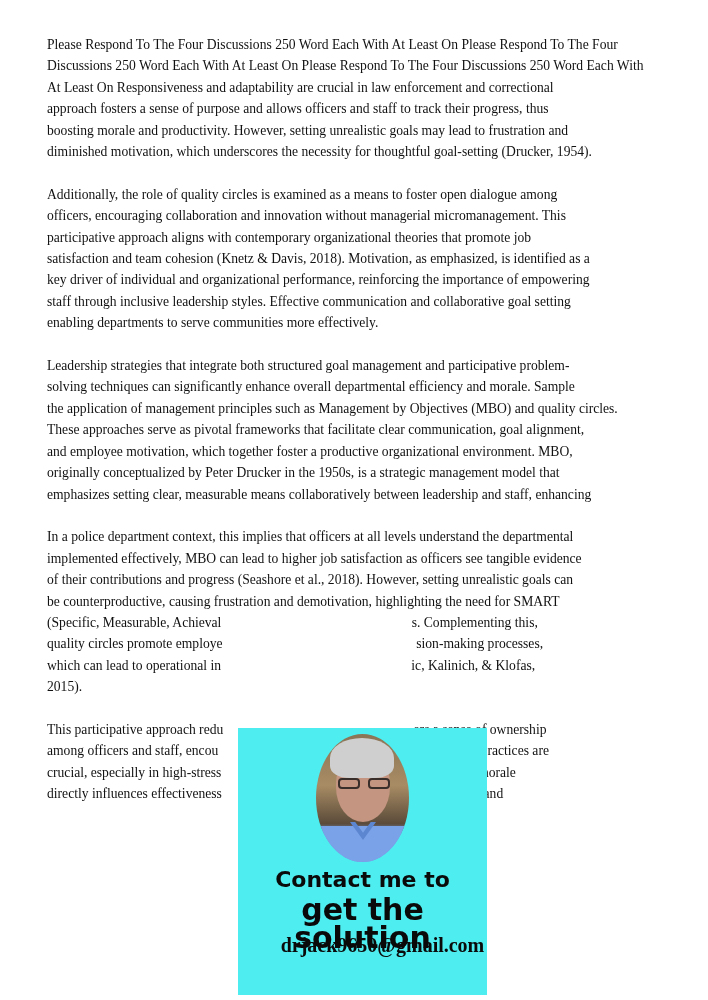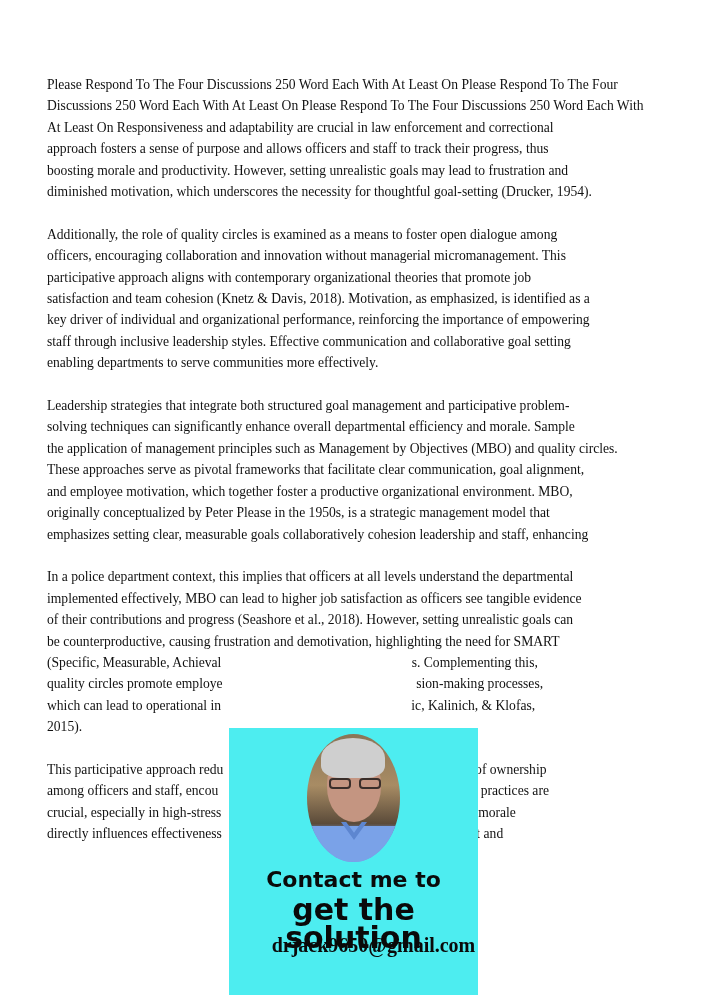--- a/index.html
+++ b/index.html
@@ -22,7 +22,6 @@
       font-size: 13.6px;
       color: #111111;
       line-height: 21.4px;
-      margin-top: 40px;
     }
     .para {
       margin: 0 0 21.4px 0;

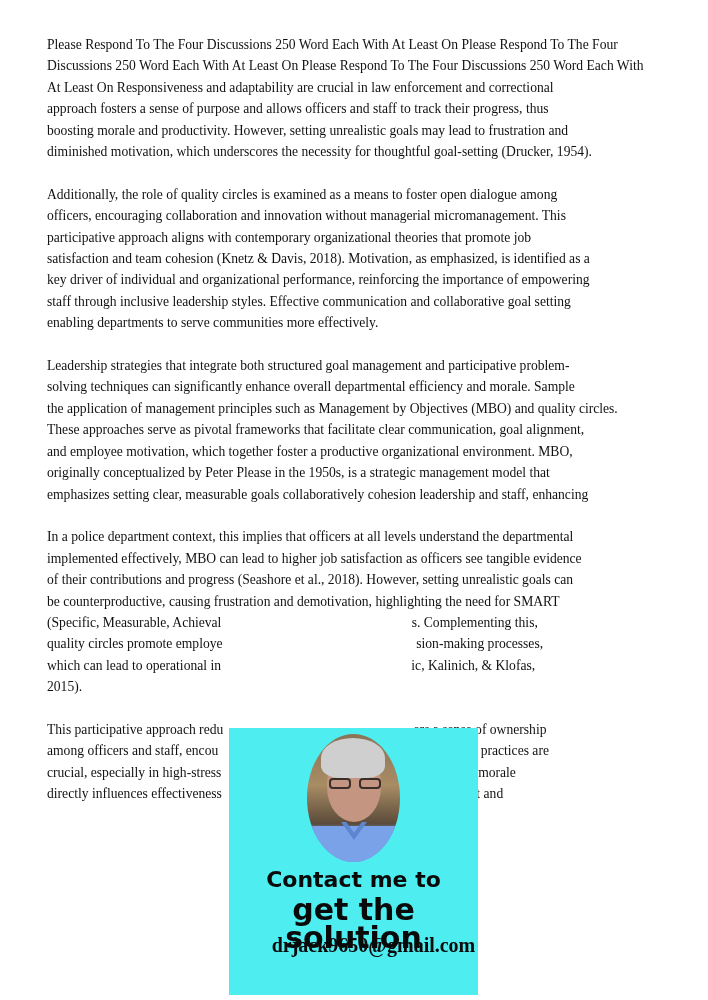--- a/index.html
+++ b/index.html
@@ -135,7 +135,7 @@
     <span class="line">the application of management principles such as Management by Objectives (MBO) and quality circles.</span>
     <span class="line">These approaches serve as pivotal frameworks that facilitate clear communication, goal alignment,</span>
     <span class="line">and employee motivation, which together foster a productive organizational environment. MBO,</span>
-    <span class="line">originally conceptualized by Peter Please in the 1950s, is a strategic management model that</span>
+    <span class="line">originally conceptualized by Peter Drucker in the 1950s, is a strategic management model that</span>
     <span class="line">emphasizes setting clear, measurable goals collaboratively cohesion leadership and staff, enhancing</span>
   </p>
   <p class="para">

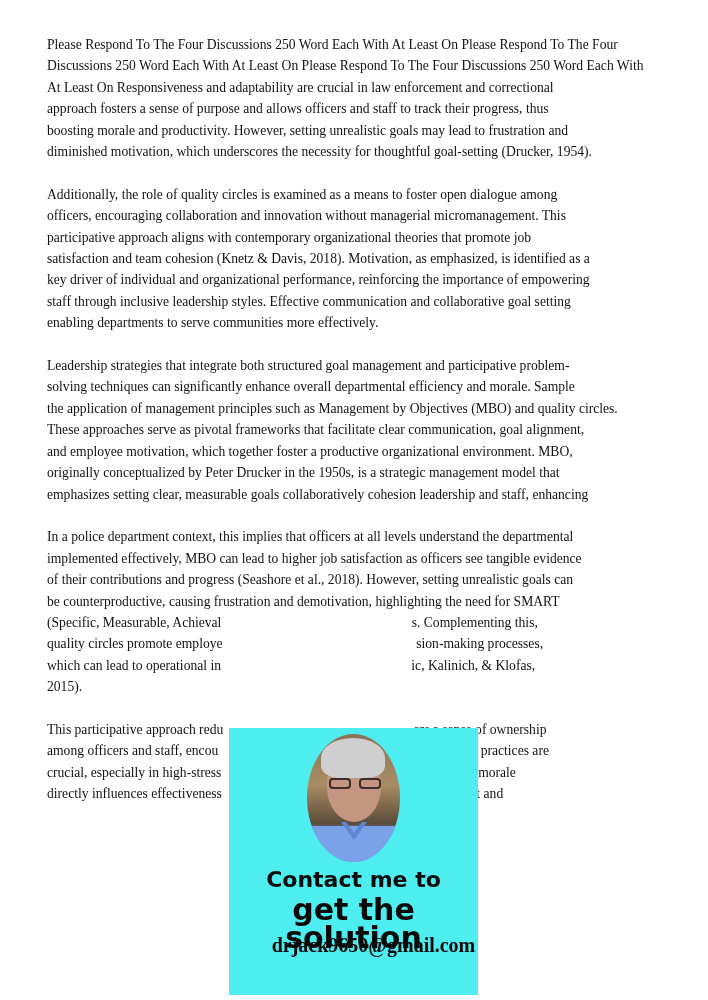--- a/index.html
+++ b/index.html
@@ -136,7 +136,7 @@
     <span class="line">These approaches serve as pivotal frameworks that facilitate clear communication, goal alignment,</span>
     <span class="line">and employee motivation, which together foster a productive organizational environment. MBO,</span>
     <span class="line">originally conceptualized by Peter Drucker in the 1950s, is a strategic management model that</span>
-    <span class="line">emphasizes setting clear, measurable goals collaboratively cohesion leadership and staff, enhancing</span>
+    <span class="line">emphasizes setting clear, measurable means collaboratively between leadership and staff, enhancing</span>
   </p>
   <p class="para">
     <span class="line">In a police department context, this implies that officers at all levels understand the departmental</span>

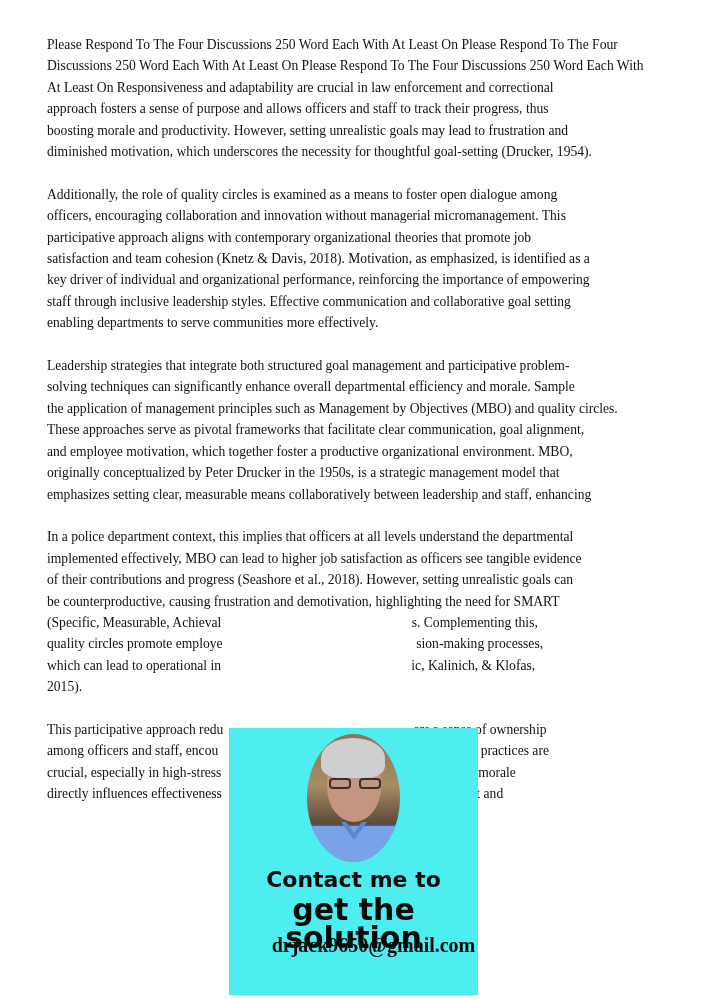--- a/index.html
+++ b/index.html
@@ -32,7 +32,7 @@
     }
     .overlay {
       position: absolute;
-      left: 229px;
+      left: 238px;
       top: 728px;
       width: 249px;
       height: 267px;

